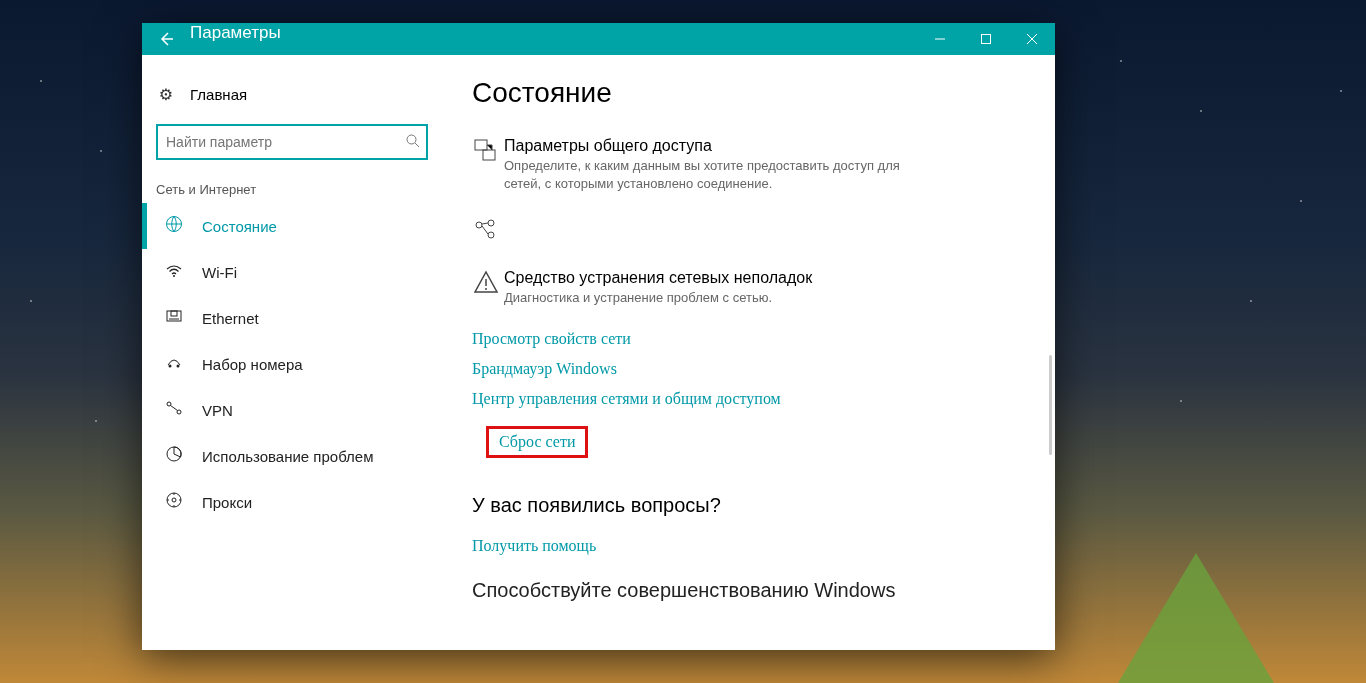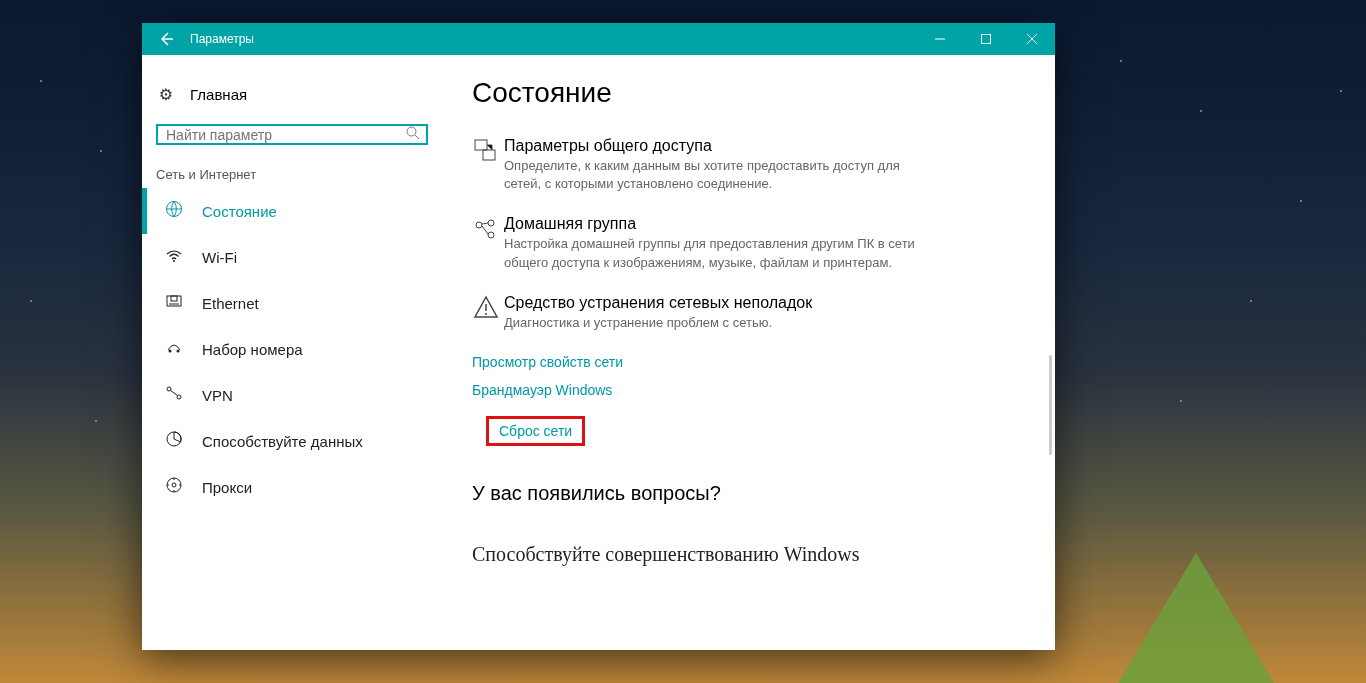--- a/index.html
+++ b/index.html
@@ -33,8 +33,8 @@
   }
   .titlebar {
     height:32px; background:#00a4a6;
-    display:flex; align-items:center;
-    color:#fff; font-size:12px;
+    display:flex; 
+    color:#fff; font-size:17px;
   }
   .titlebar .back { width:48px; height:32px; display:flex; align-items:center; justify-content:center; font-size:16px; }
   .titlebar .title { flex:0 0 auto; }

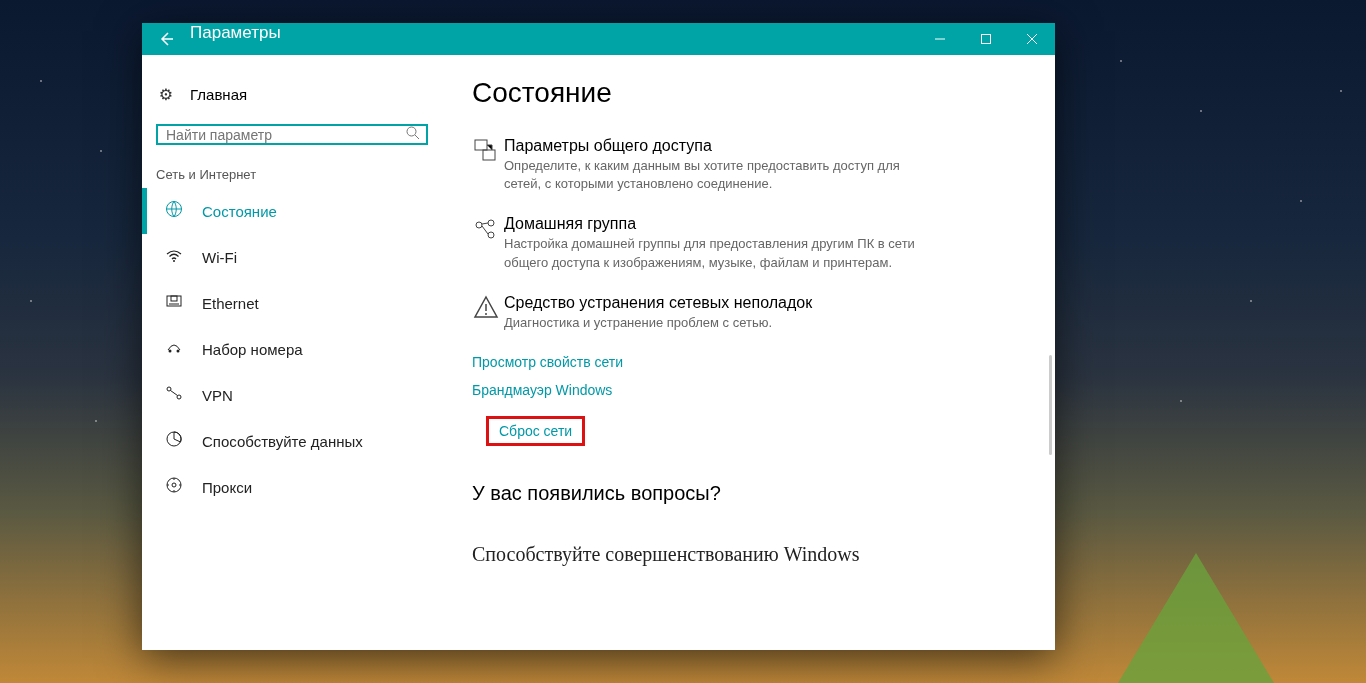--- a/index.html
+++ b/index.html
@@ -49,7 +49,7 @@
 
   .searchbox {
     margin:12px 14px 0 14px;
-    height:21px;
+    height:36px;
     border:2px solid #00a4a6;
     display:flex; align-items:center;
     padding:0 6px 0 8px;

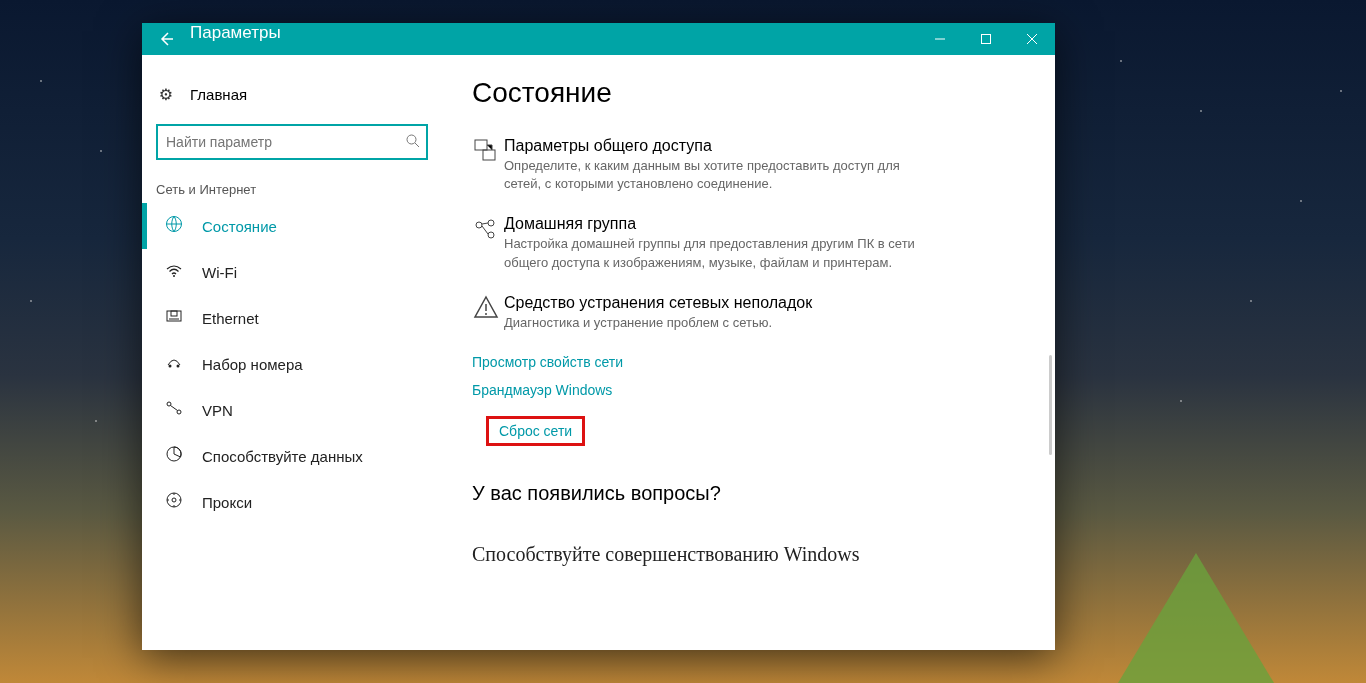--- a/index.html
+++ b/index.html
@@ -248,10 +248,6 @@
               <path stroke="#444" d="M10 9 L16 8 M10 11 L16 19"></path>
             </svg>
         </div>
-        <div class="option-text">
-          <div class="title">Домашняя группа</div>
-          <div class="desc">Настройка домашней группы для предоставления другим ПК в сети общего доступа к изображениям, музыке, файлам и принтерам.</div>
-        </div>
       </div>
 
       <div class="option-row">

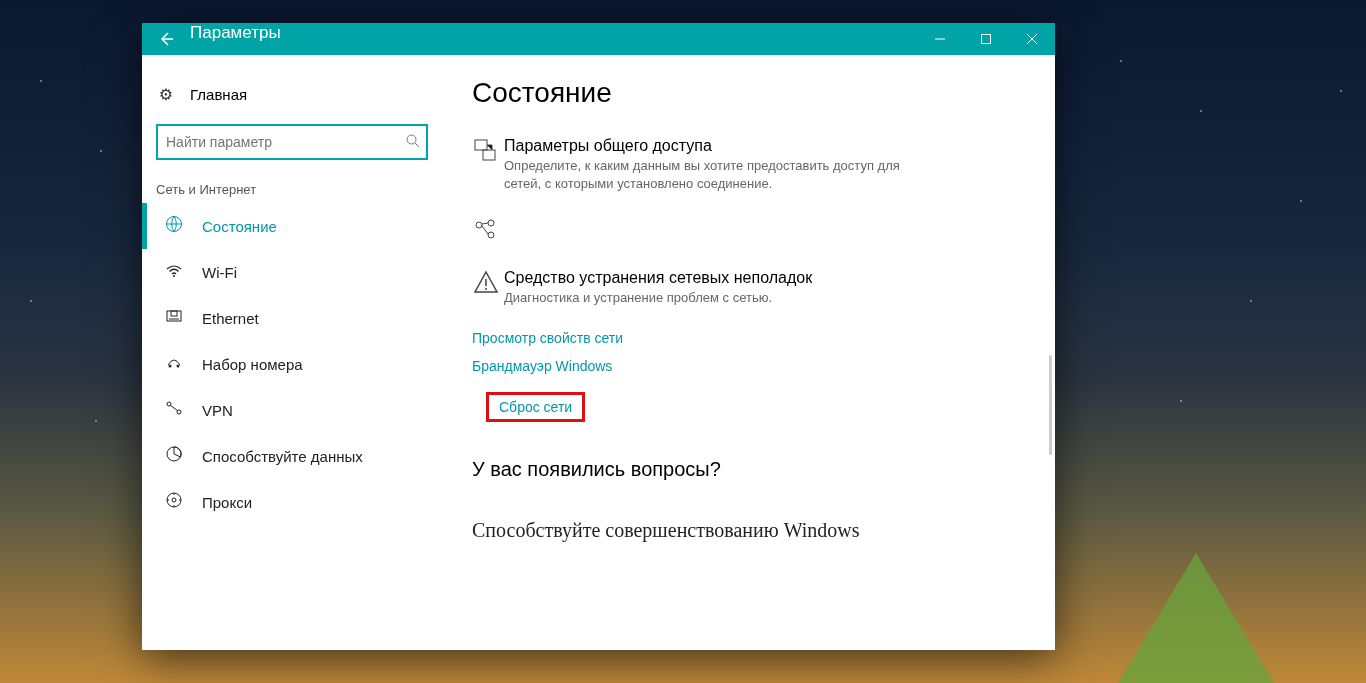--- a/index.html
+++ b/index.html
@@ -82,7 +82,7 @@
   .option-text .title { font-size:16px; color:#000; margin-bottom:2px; }
   .option-text .desc { font-size:13px; color:#666; max-width:420px; line-height:1.4; }
 
-  .link { color:#0099a8; font-size:14px; margin:6px 0 6px 0; display:block; cursor:pointer; }
+  .link { color:#0099a8; font-size:16px; margin:6px 0 6px 0; display:block; cursor:pointer;font-family:Liberation Serif, serif; }
   .link.highlighted { display:inline-block; border:3px solid #d11; padding:4px 10px; margin:2px 0 18px 14px; }
 
   .content h2 { font-size:20px; font-weight:400; margin:18px 0 20px 0; }

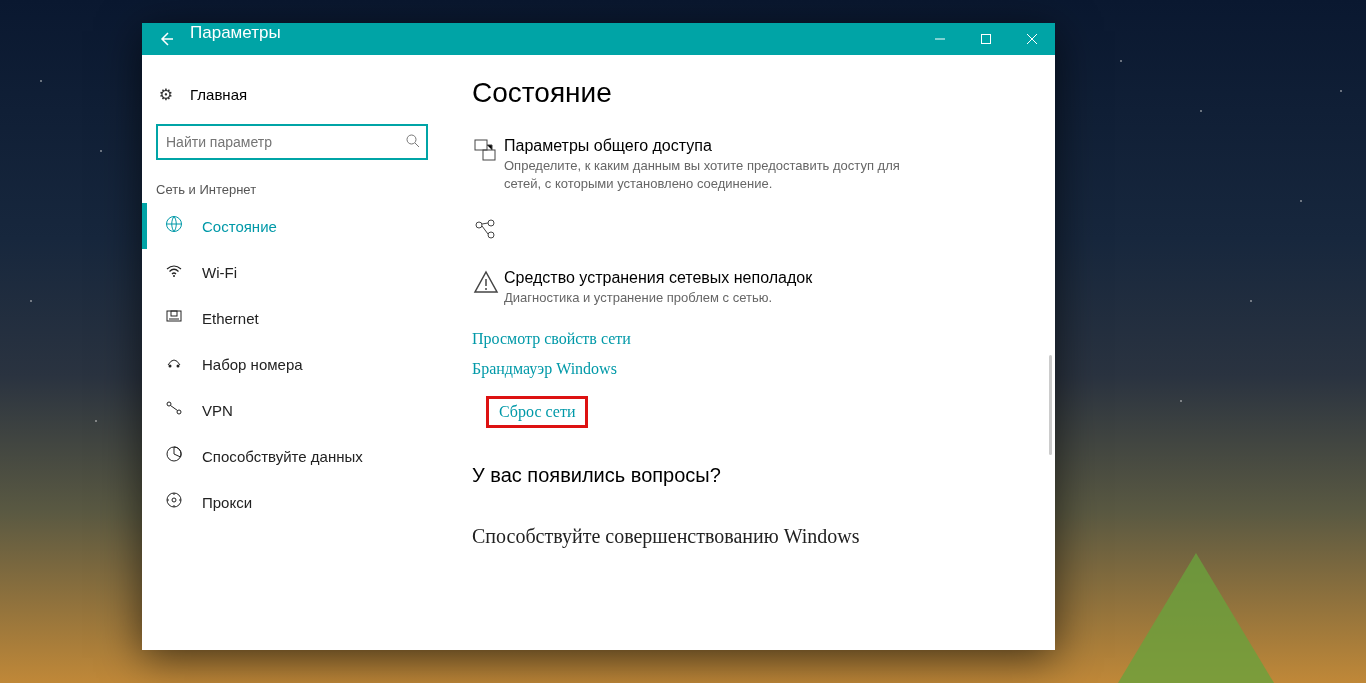--- a/index.html
+++ b/index.html
@@ -266,6 +266,7 @@
 
       <a class="link">Просмотр свойств сети</a>
       <a class="link" style="margin-top:12px">Брандмауэр Windows</a>
+      <a class="link" style="margin-top:12px">Центр управления сетями и общим доступом</a>
       <div style="height:10px"></div>
       <a class="link highlighted">Сброс сети</a>
 

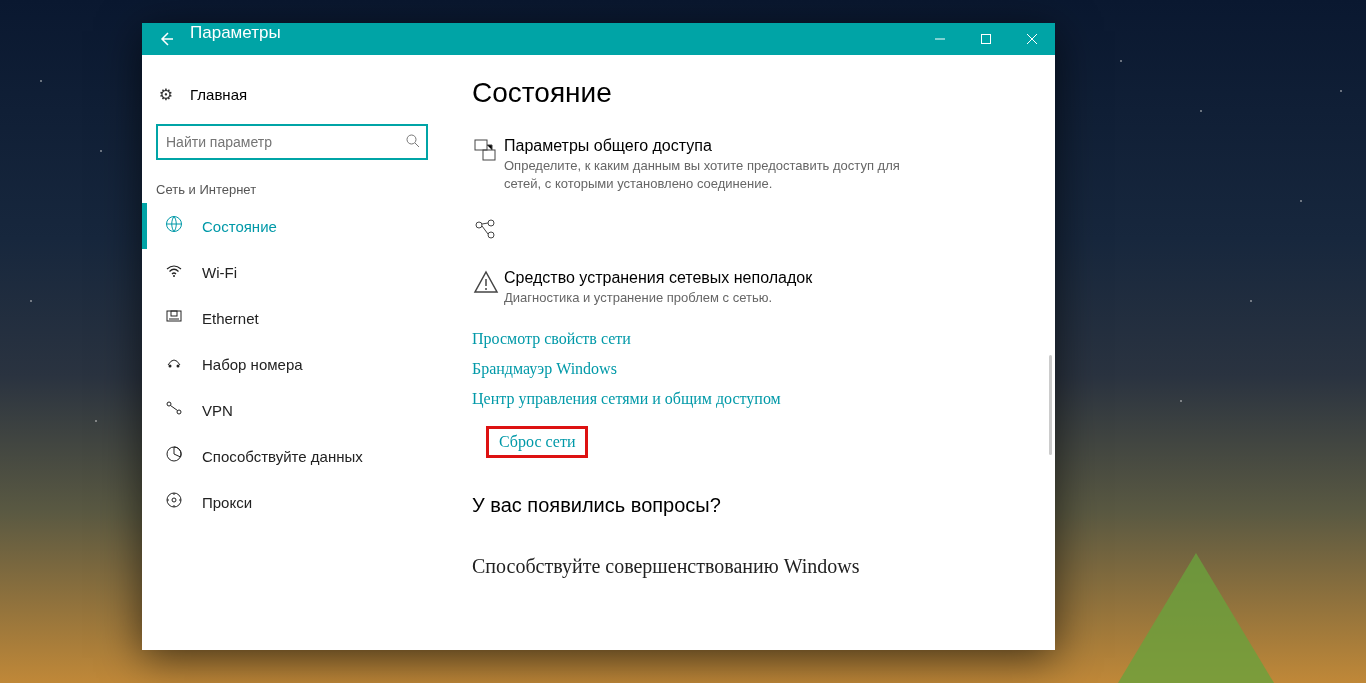--- a/index.html
+++ b/index.html
@@ -208,7 +208,7 @@
               <path fill="none" stroke="currentColor" d="M9 2 A7 7 0 0 1 15.5 12 L9 9 Z"></path>
             </svg>
         </span>
-        <span>Способствуйте данных</span>
+        <span>Использование проблем</span>
       </div>
       <div class="nav-item">
         <span class="icon">

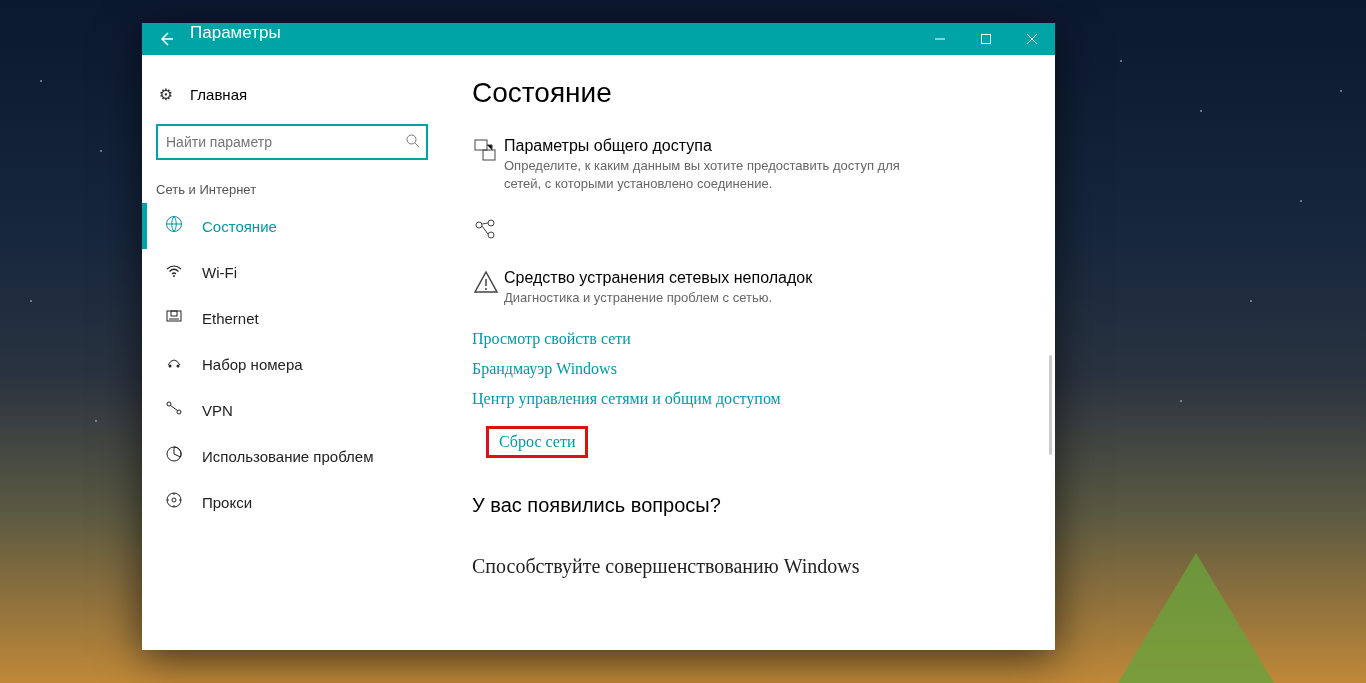--- a/index.html
+++ b/index.html
@@ -271,6 +271,7 @@
       <a class="link highlighted">Сброс сети</a>
 
       <h2>У вас появились вопросы?</h2>
+      <a class="link">Получить помощь</a>
 
       <div style="height:18px"></div>
       <div class="cutoff">Способствуйте совершенствованию Windows</div>

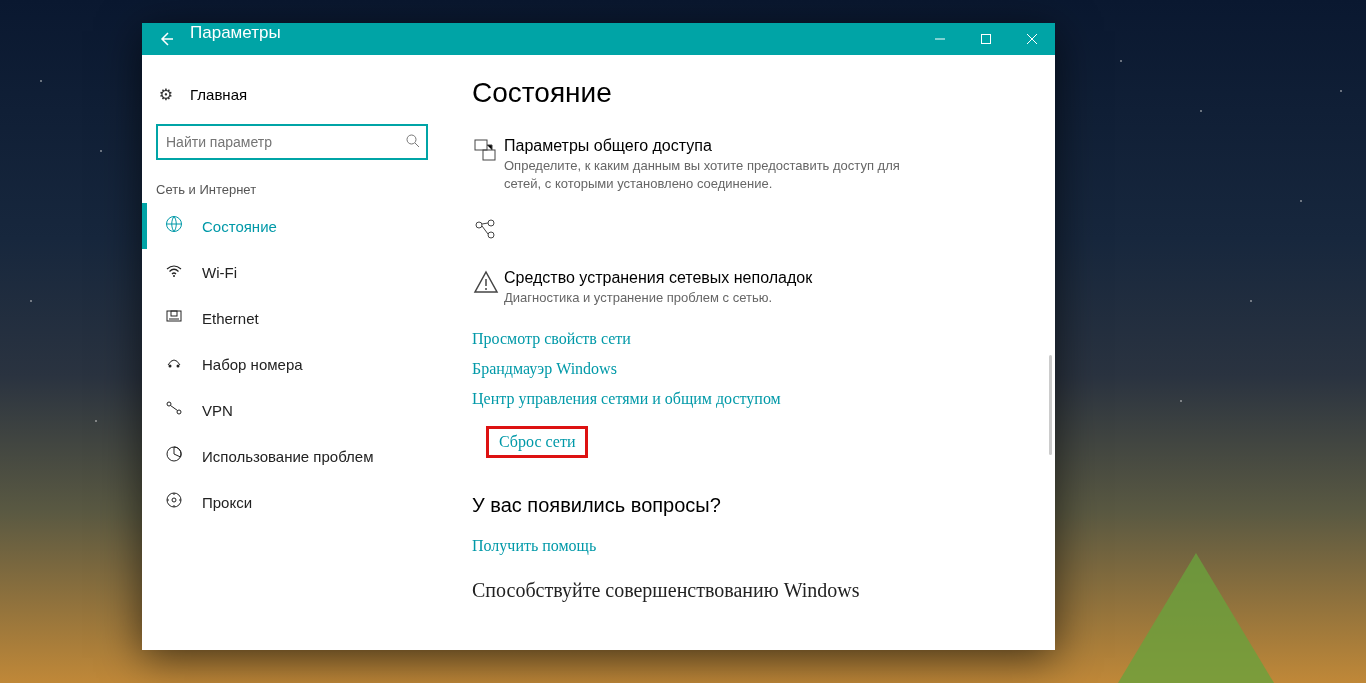--- a/index.html
+++ b/index.html
@@ -86,7 +86,7 @@
   .link.highlighted { display:inline-block; border:3px solid #d11; padding:4px 10px; margin:2px 0 18px 14px; }
 
   .content h2 { font-size:20px; font-weight:400; margin:18px 0 20px 0; }
-  .content .cutoff { font-size:20px; font-weight:400; color:#222; white-space:nowrap; overflow:hidden;font-family:Liberation Serif, serif; }
+  .content .cutoff { font-size:20px; font-weight:400; color:#222; white-space:nowrap; overflow:hidden; }
 
   .scrollbar-stub { position:absolute; right:3px; top:300px; width:3px; height:100px; background:#ccc; border-radius:2px; }
 </style>

